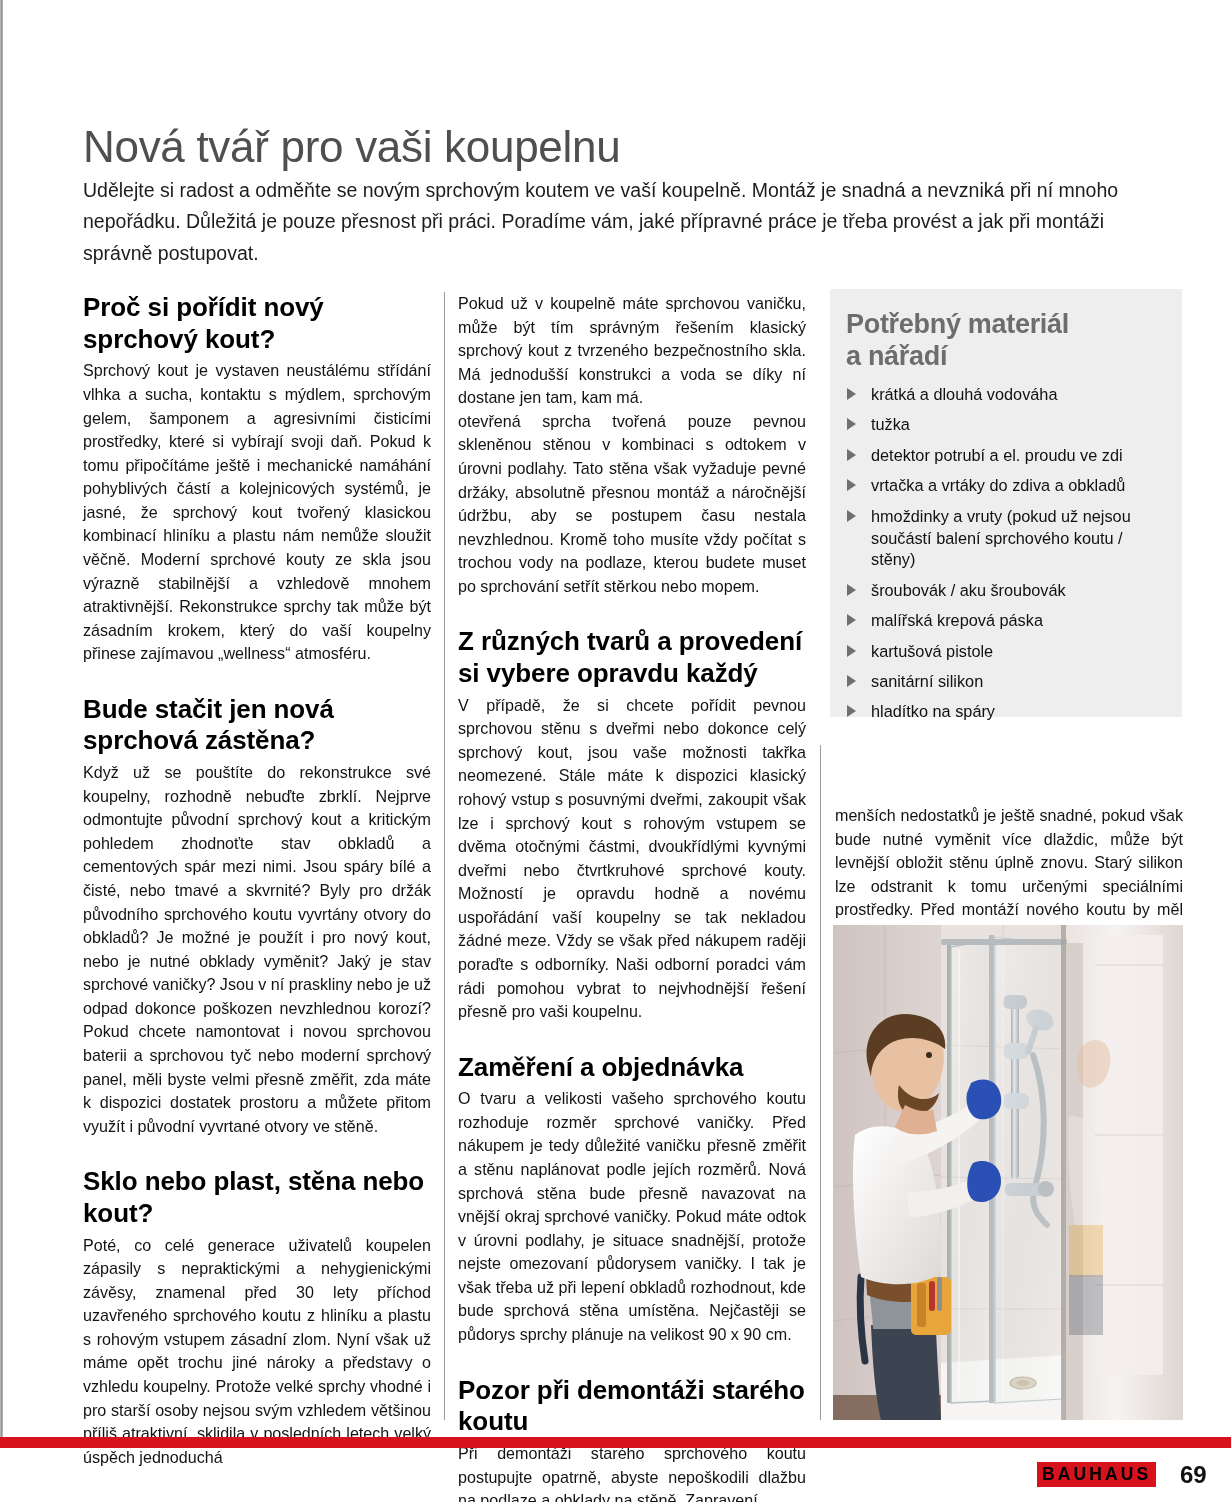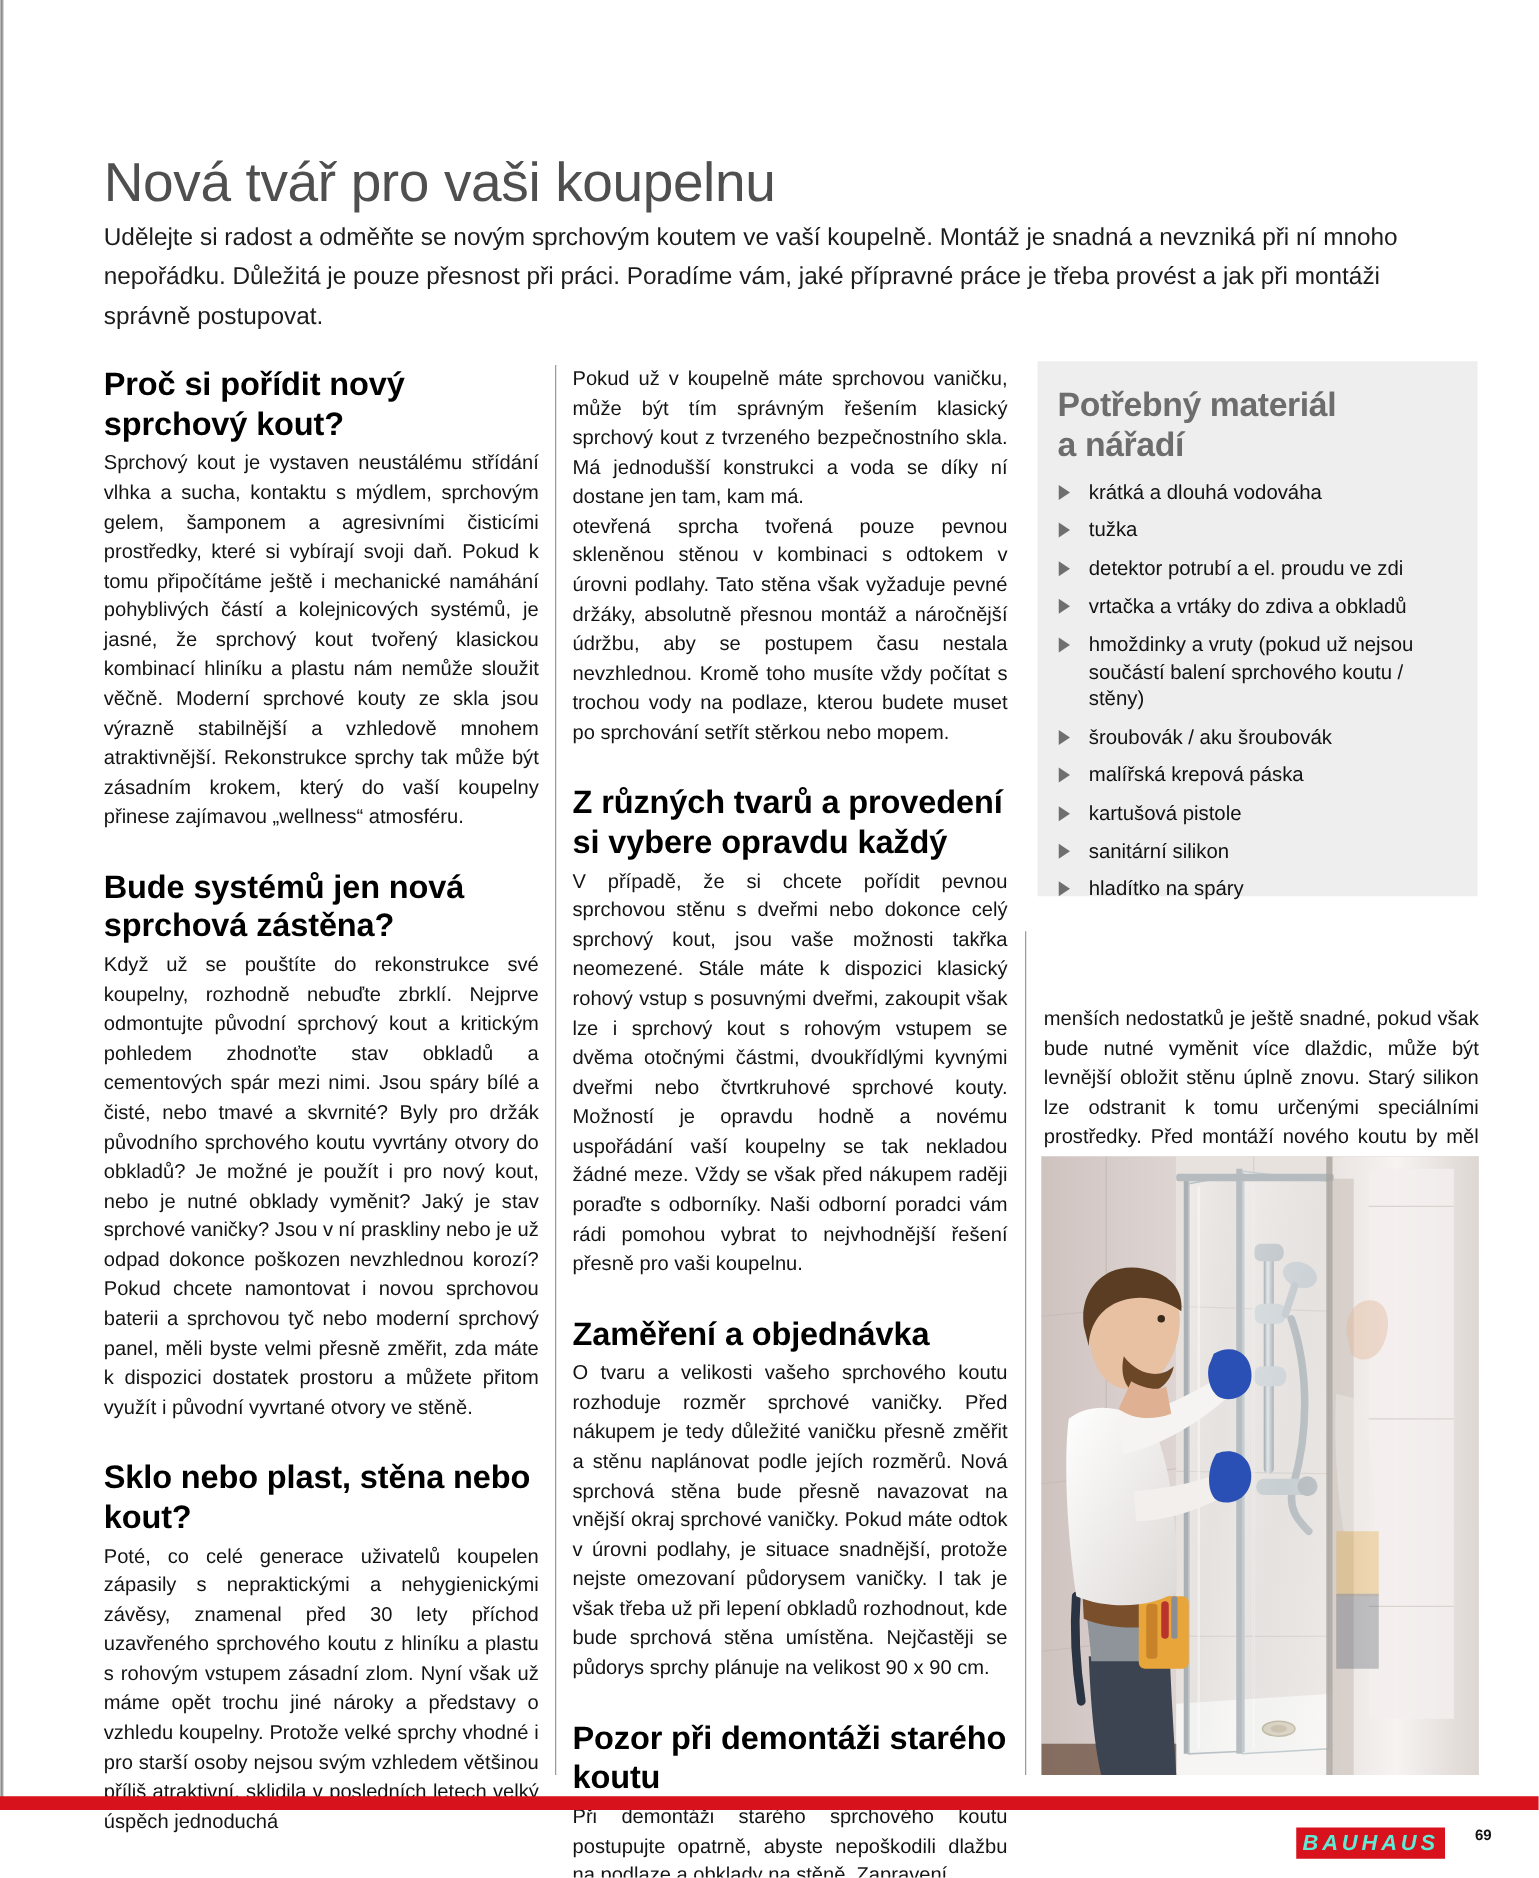--- a/index.html
+++ b/index.html
@@ -187,7 +187,7 @@
   <h2 class="sec-head">Proč si pořídit nový sprchový kout?</h2>
   <p>Sprchový kout je vystaven neustálému střídání vlhka a sucha, kontaktu s mýdlem, sprchovým gelem, šamponem a agresivními čisticími prostředky, které si vybírají svoji daň. Pokud k tomu připočítáme ještě i mechanické namáhání pohyblivých částí a kolejnicových systémů, je jasné, že sprchový kout tvořený klasickou kombinací hliníku a plastu nám nemůže sloužit věčně. Moderní sprchové kouty ze skla jsou výrazně stabilnější a vzhledově mnohem atraktivnější. Rekonstrukce sprchy tak může být zásadním krokem, který do vaší koupelny přinese zajímavou „wellness“ atmosféru.</p>
 
-  <h2 class="sec-head spaced">Bude systémů jen nová sprchová zástěna?</h2>
+  <h2 class="sec-head spaced">Bude stačit jen nová sprchová zástěna?</h2>
   <p>Když už se pouštíte do rekonstrukce své koupelny, rozhodně nebuďte zbrklí. Nejprve odmontujte původní sprchový kout a kritickým pohledem zhodnoťte stav obkladů a cementových spár mezi nimi. Jsou spáry bílé a čisté, nebo tmavé a skvrnité? Byly pro držák původního sprchového koutu vyvrtány otvory do obkladů? Je možné je použít i pro nový kout, nebo je nutné obklady vyměnit? Jaký je stav sprchové vaničky? Jsou v ní praskliny nebo je už odpad dokonce poškozen nevzhlednou korozí? Pokud chcete namontovat i novou sprchovou baterii a sprchovou tyč nebo moderní sprchový panel, měli byste velmi přesně změřit, zda máte k dispozici dostatek prostoru a můžete přitom využít i původní vyvrtané otvory ve stěně.</p>
 
   <h2 class="sec-head spaced">Sklo nebo plast, stěna nebo kout?</h2>

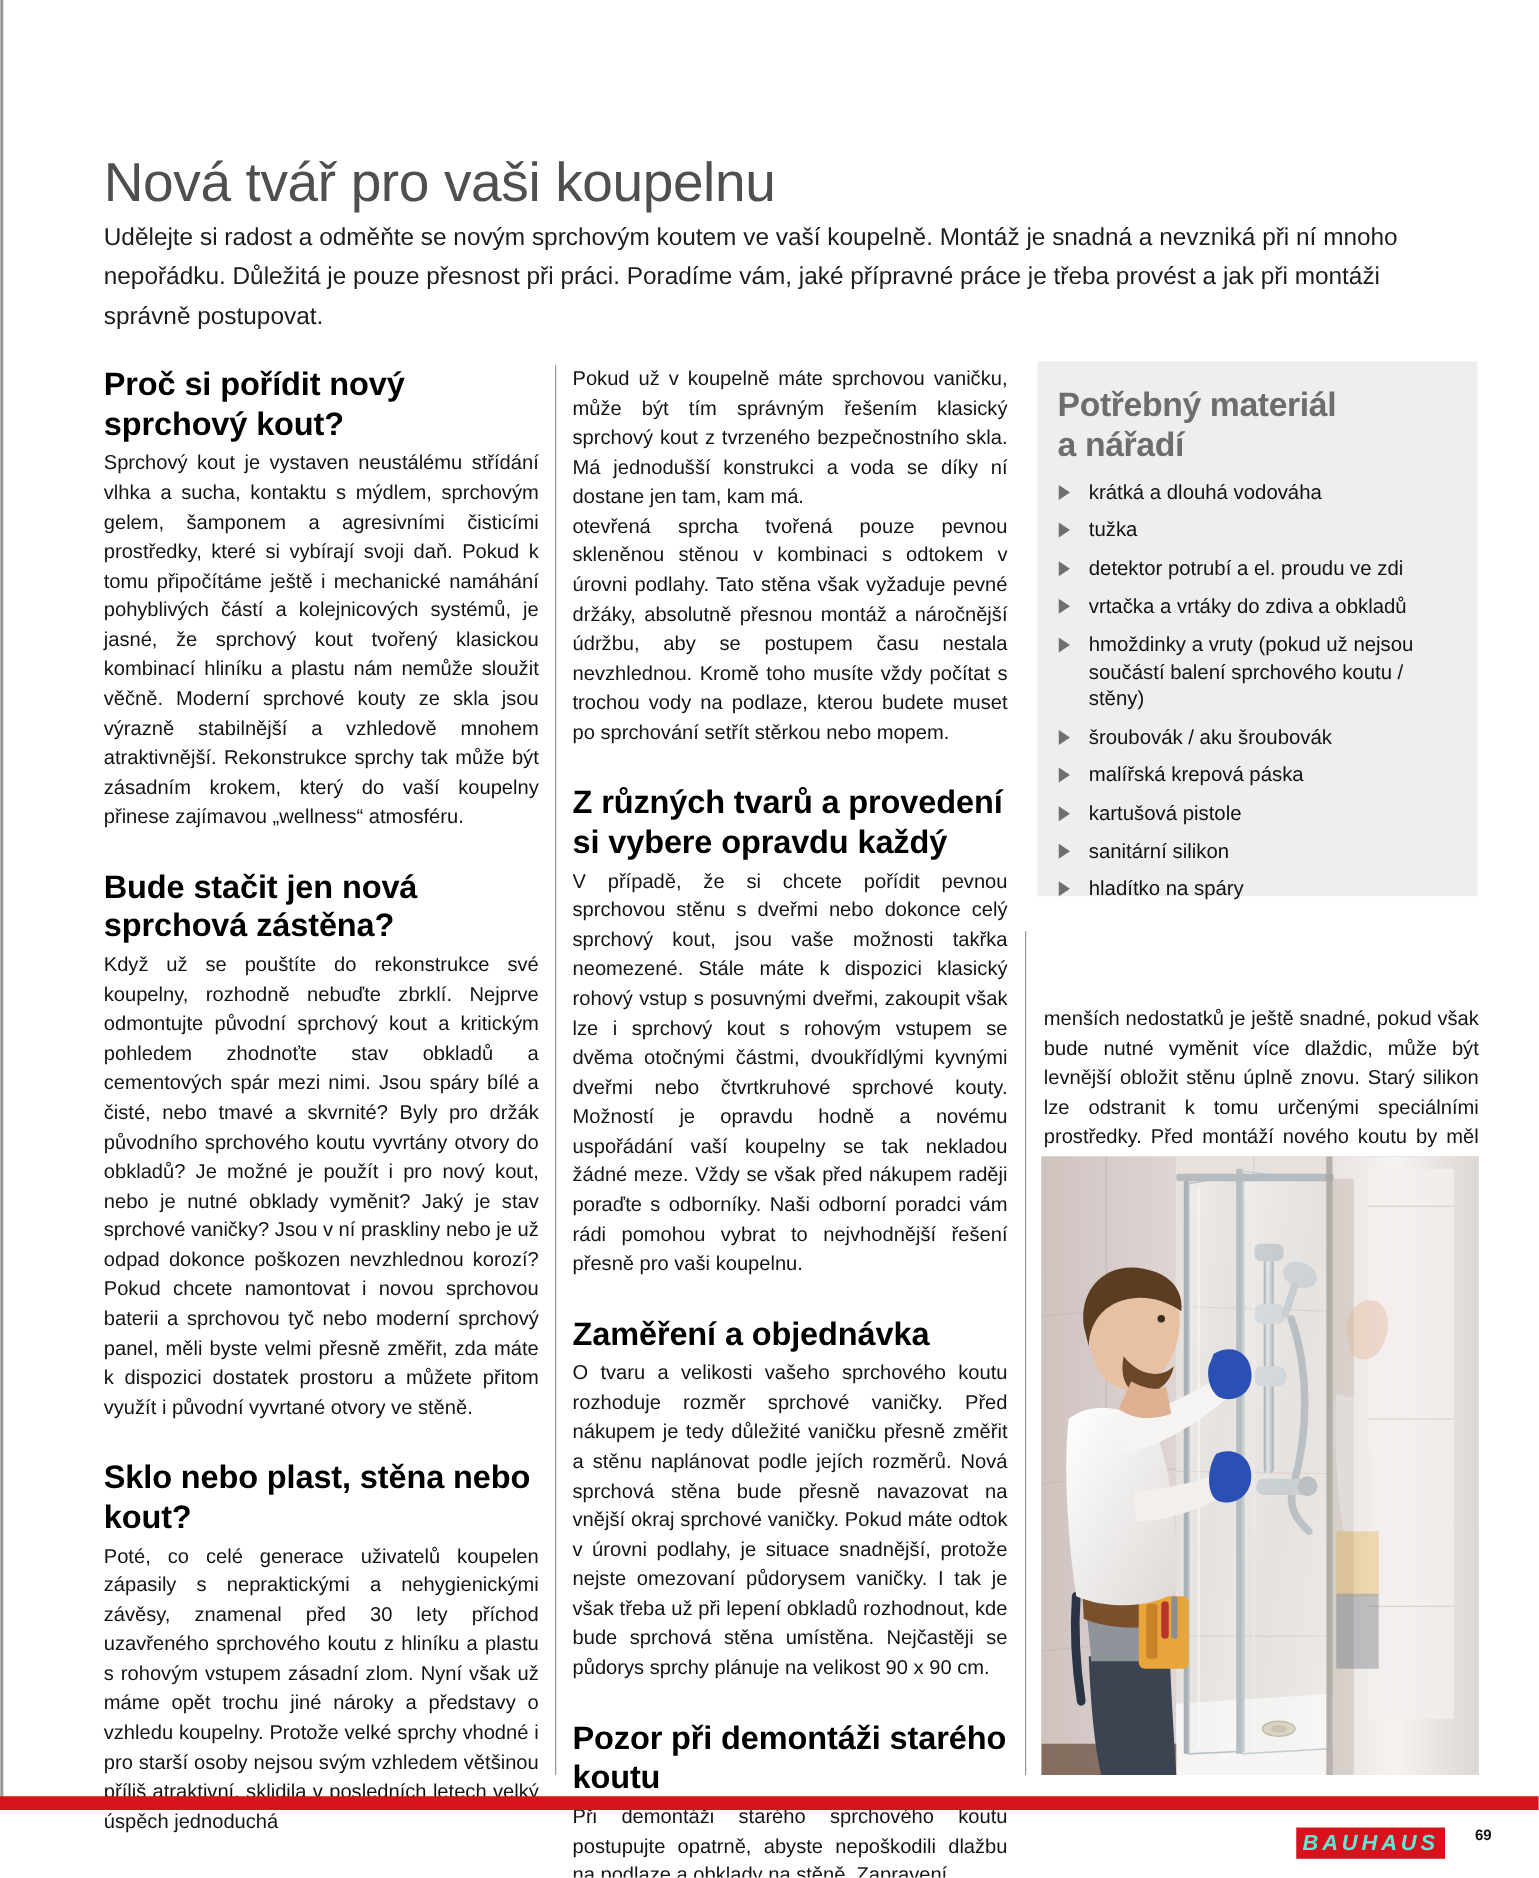--- a/index.html
+++ b/index.html
@@ -158,10 +158,9 @@
   .footer-logo .lg {
     font-size: 17.5px;
     font-weight: bold;
-    color: #5eead4;
+    color: #000000;
     letter-spacing: 3.1px;
     font-family: "Liberation Sans", sans-serif;
-    font-style: italic;
   }
   .footer-pageno {
     position: absolute;

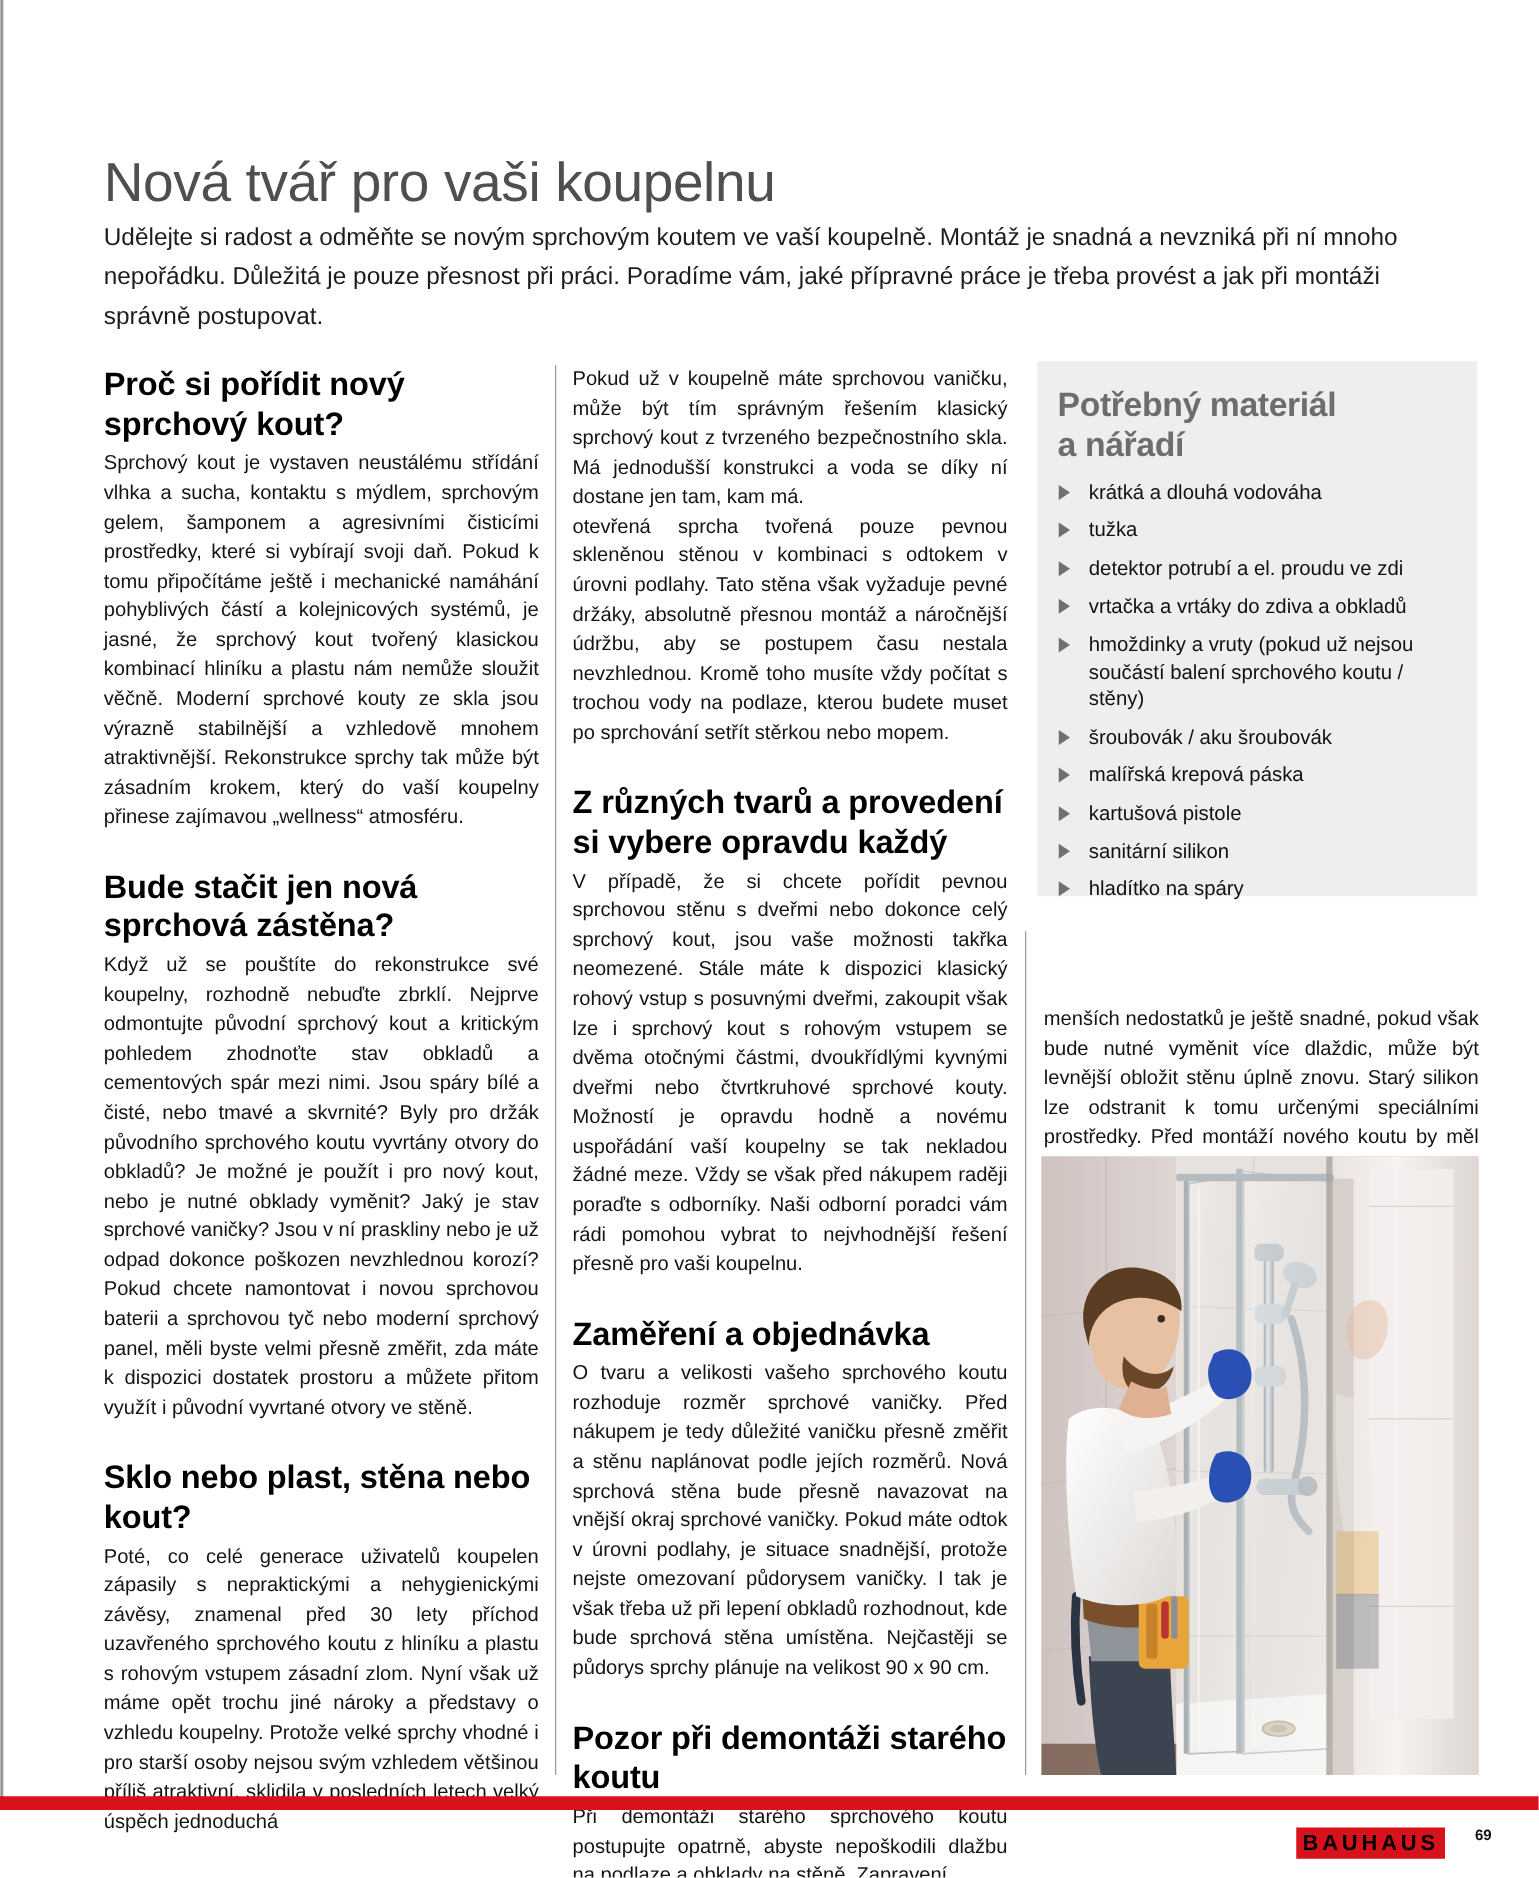--- a/index.html
+++ b/index.html
@@ -165,7 +165,7 @@
   .footer-pageno {
     position: absolute;
     left: 1180px; top: 1461px;
-    font-size: 12px;
+    font-size: 24px;
     font-weight: bold;
     color: #111;
   }

